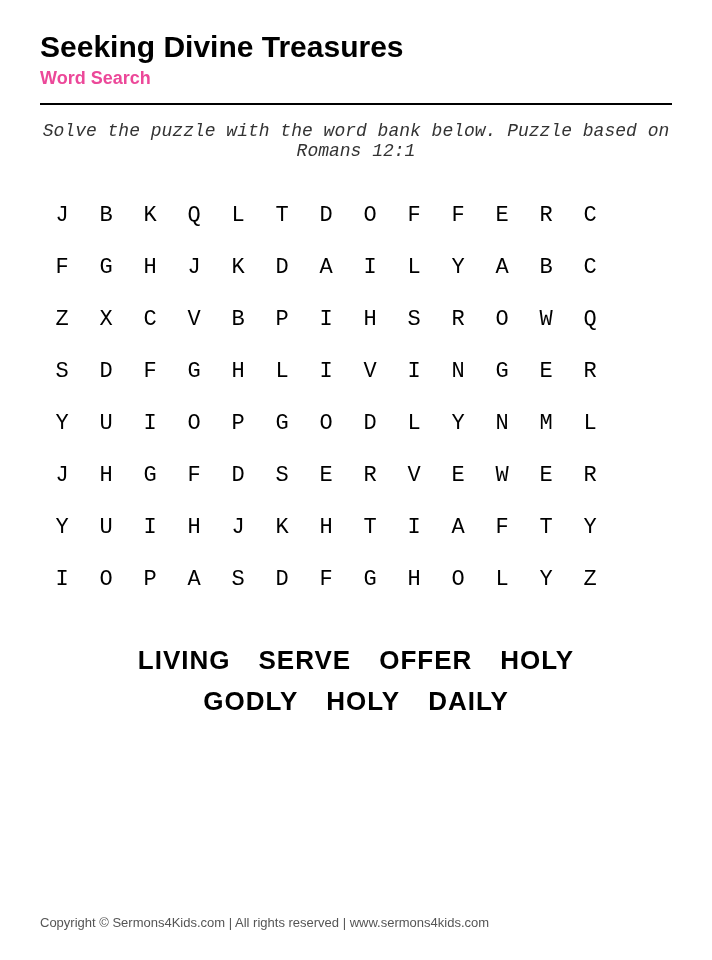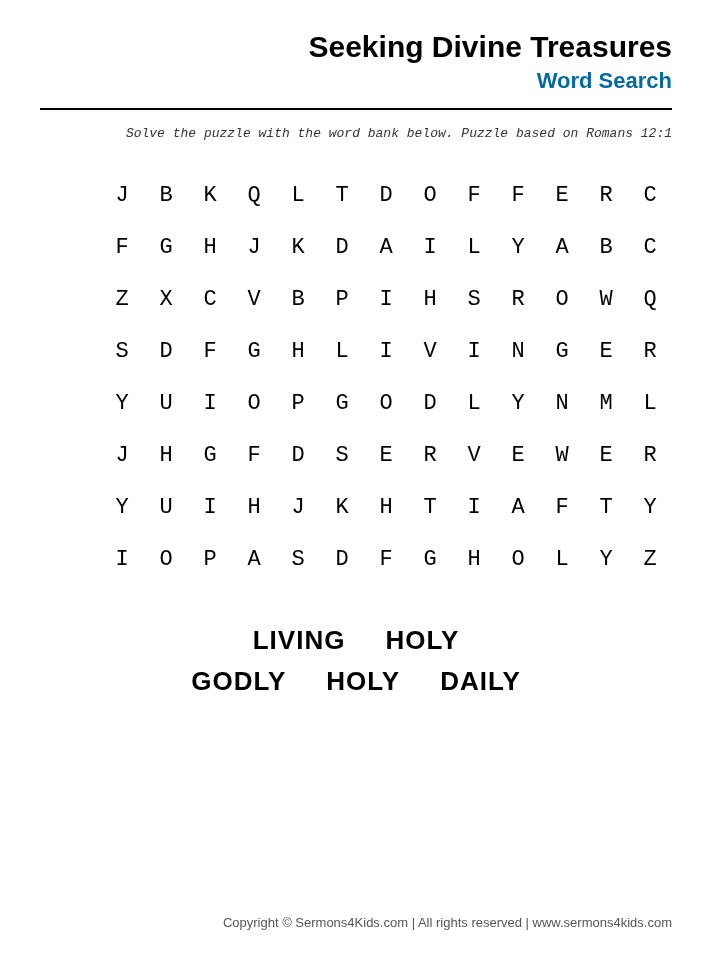--- a/index.html
+++ b/index.html
@@ -24,7 +24,7 @@
       background: #fff;
       display: flex;
       flex-direction: column;
-      align-items: flex-end;
+      align-items: flex-start;
       padding: 30px 40px 20px 40px;
     }
 

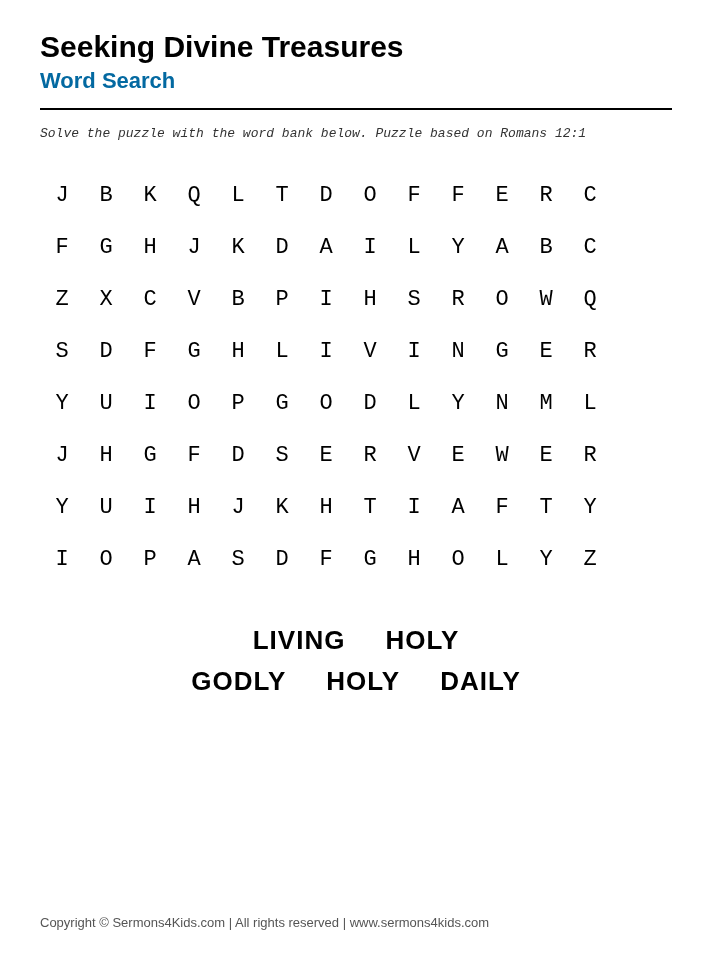--- a/index.html
+++ b/index.html
@@ -38,9 +38,9 @@
     }
 
     .sub-title {
-      font-size: 22px;
+      font-size: 18px;
       font-weight: 700;
-      color: #0369a1;
+      color: #ec4899;
       text-align: center;
       font-family: Arial, sans-serif;
       margin-bottom: 14px;

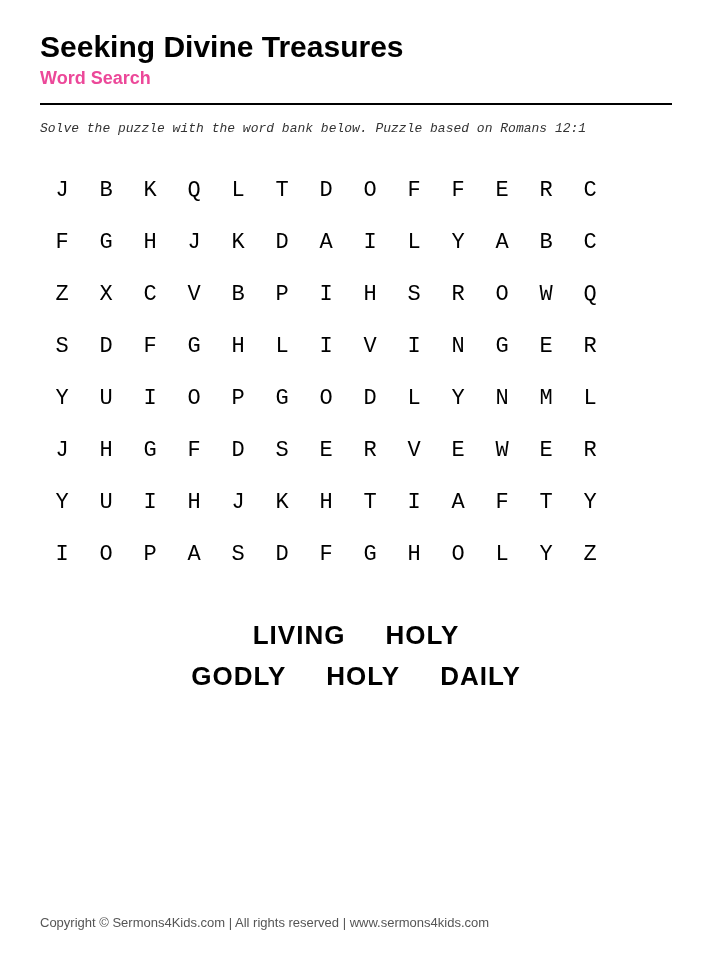--- a/index.html
+++ b/index.html
@@ -54,7 +54,7 @@
     }
 
     .instruction {
-      font-size: 13px;
+      font-size: 18px;
       color: #333;
       text-align: center;
       font-family: 'Courier New', Courier, monospace;

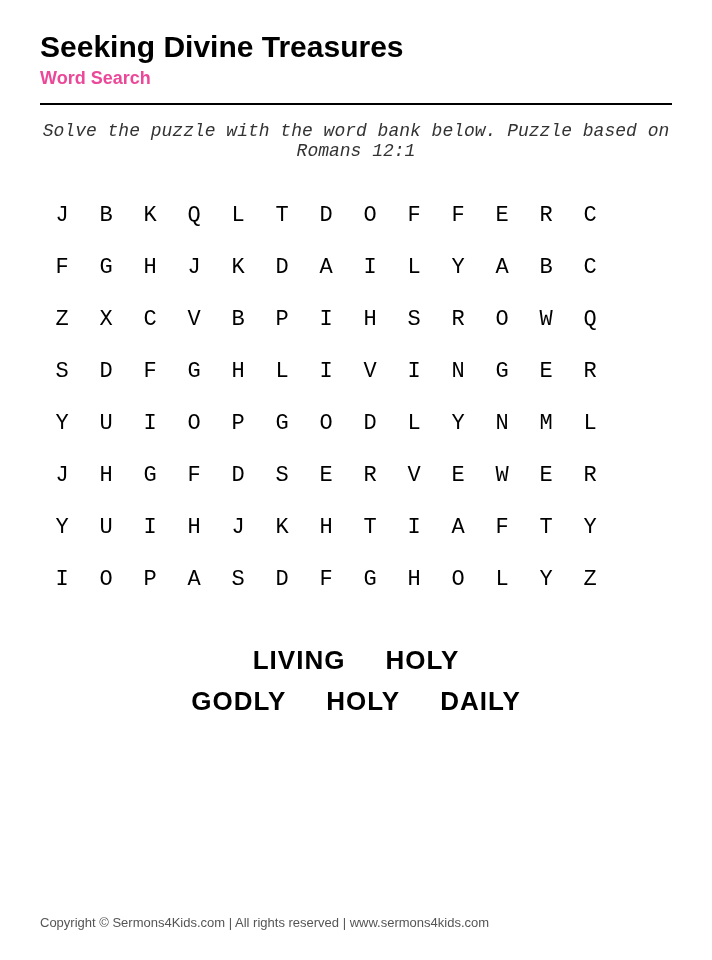--- a/index.html
+++ b/index.html
@@ -94,7 +94,7 @@
       display: flex;
       flex-direction: row;
       justify-content: center;
-      gap: 40px;
+      gap: 28px;
     }
 
     .word-bank-item {

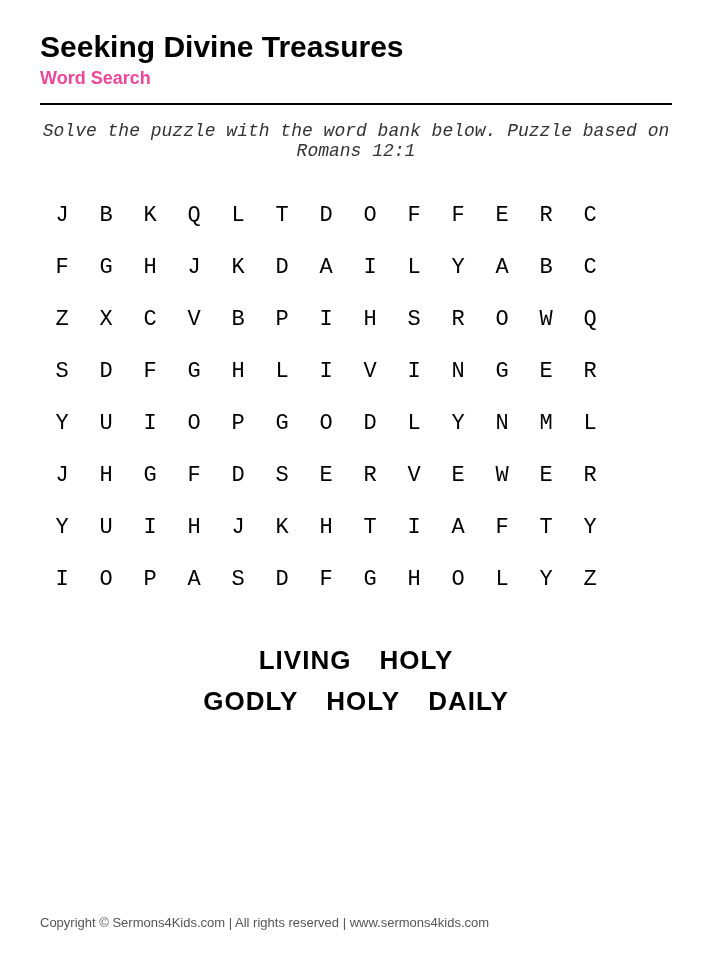--- a/index.html
+++ b/index.html
@@ -237,6 +237,7 @@
   <div class="word-bank">
     <div class="word-bank-row" id="word-bank-row-1">
         <span class="word-bank-item">LIVING</span>
+        <span class="word-bank-item">SERVE</span>
         <span class="word-bank-item">HOLY</span>
       </div>
     <div class="word-bank-row" id="word-bank-row-2">

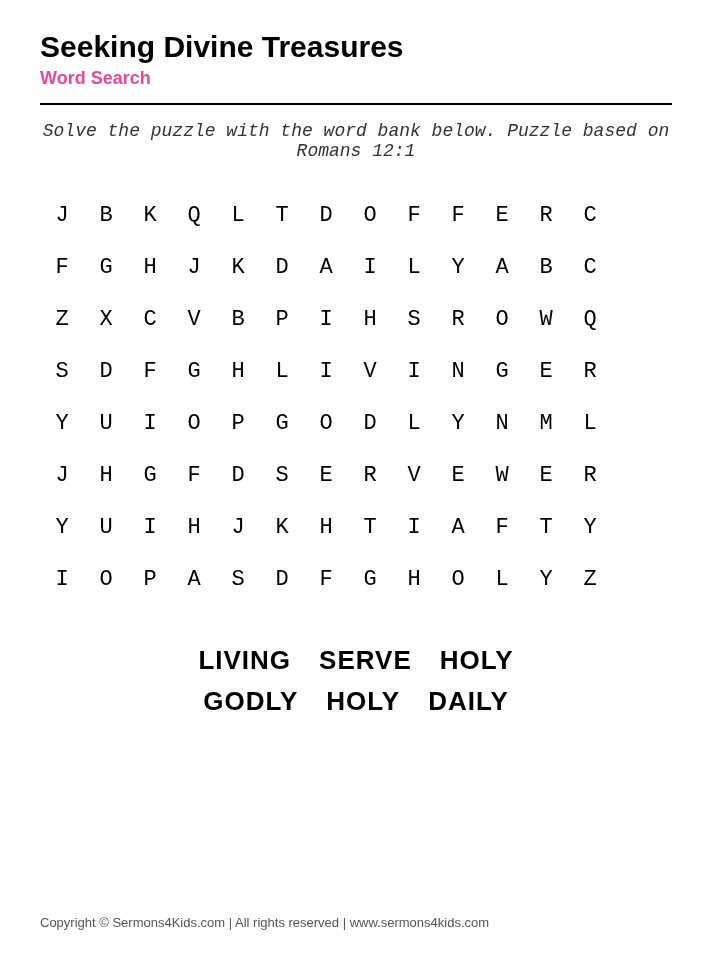--- a/index.html
+++ b/index.html
@@ -238,6 +238,7 @@
     <div class="word-bank-row" id="word-bank-row-1">
         <span class="word-bank-item">LIVING</span>
         <span class="word-bank-item">SERVE</span>
+        <span class="word-bank-item">OFFER</span>
         <span class="word-bank-item">HOLY</span>
       </div>
     <div class="word-bank-row" id="word-bank-row-2">

